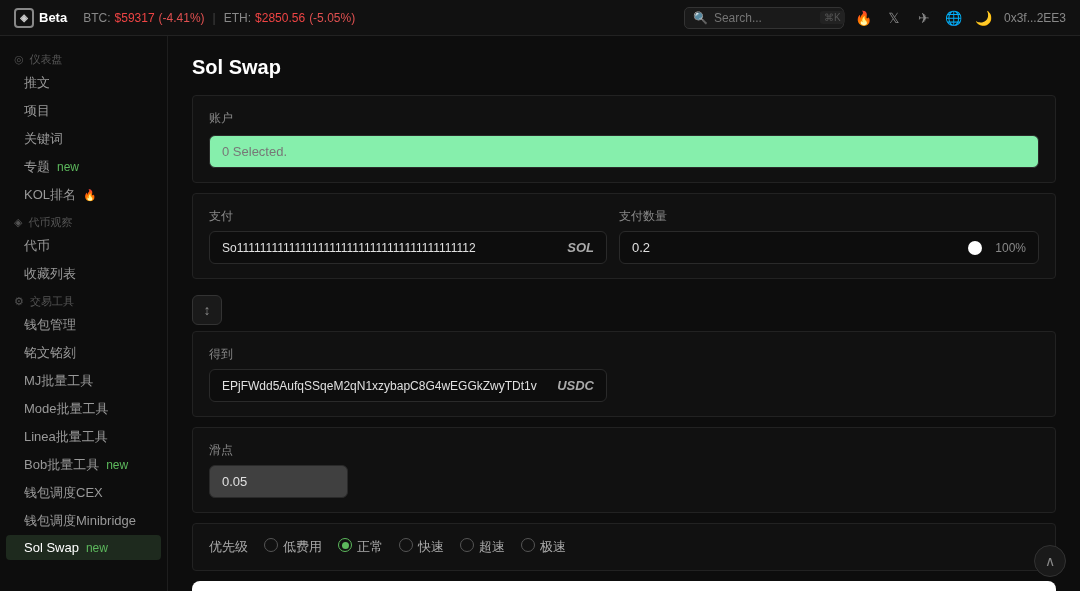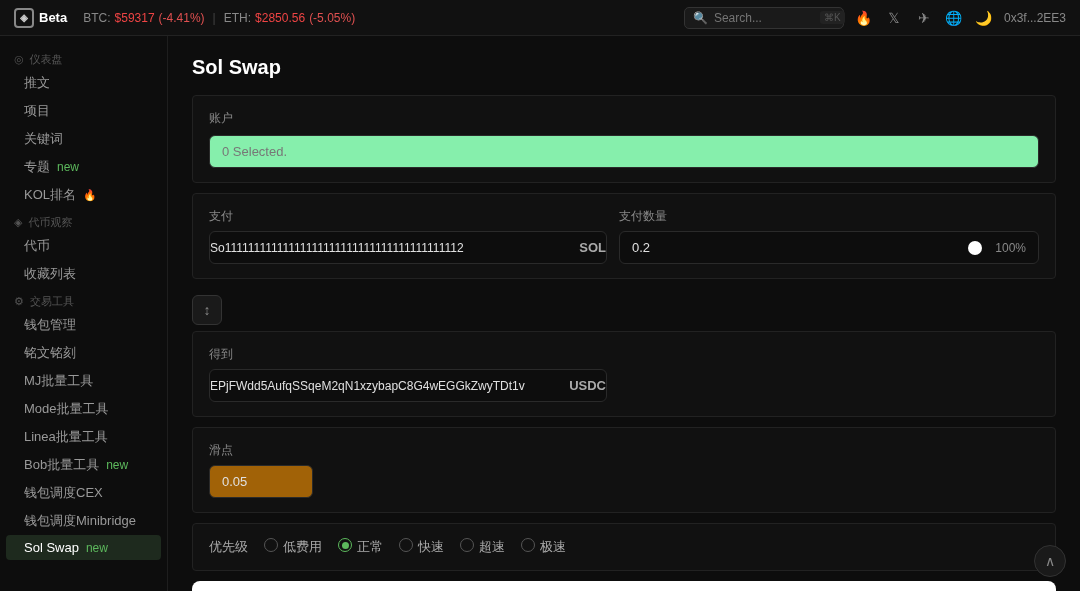--- a/index.html
+++ b/index.html
@@ -195,7 +195,7 @@
       background: #0d0d0d;
       border: 1px solid #2a2a2a;
       border-radius: 6px;
-      padding: 8px 0;
+      padding: 8px 12px;
       gap: 8px;
     }
     .input-row input {

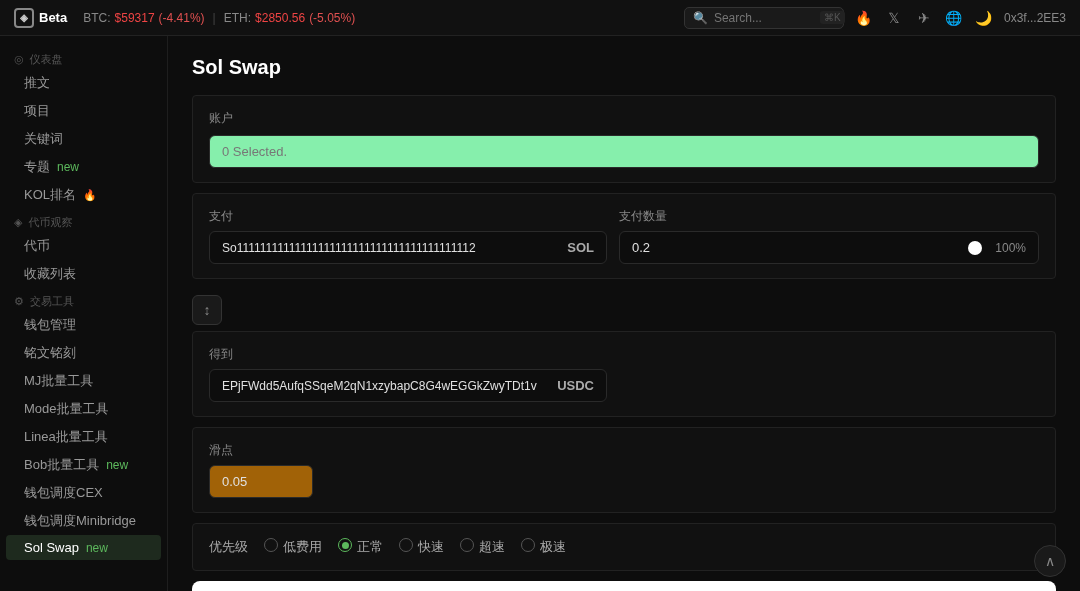--- a/index.html
+++ b/index.html
@@ -211,6 +211,7 @@
       font-size: 13px;
       font-weight: 600;
       flex-shrink: 0;
+      font-style: italic;
     }
 
     

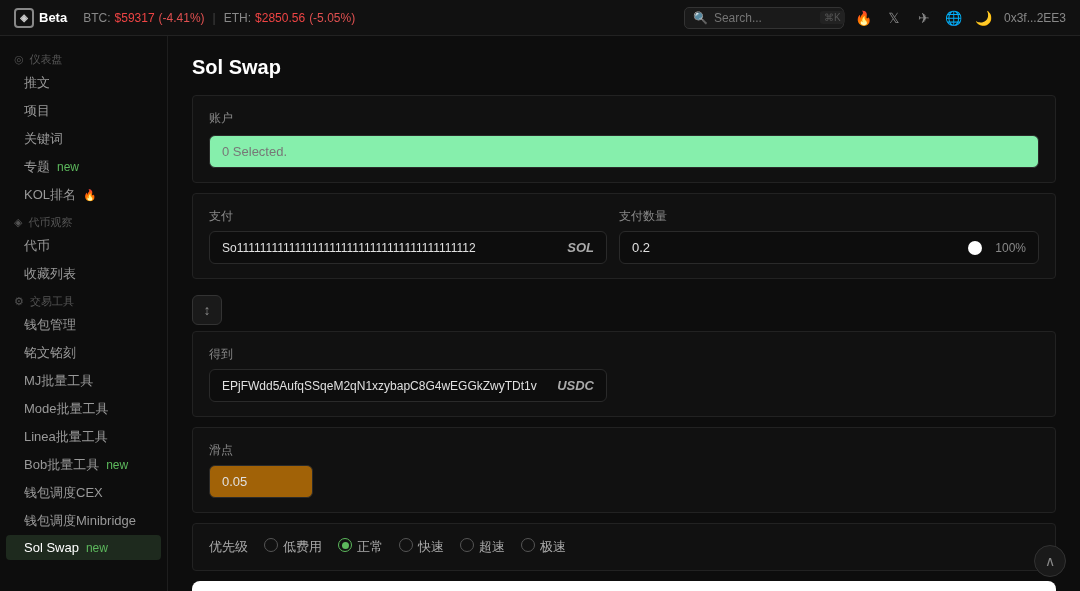--- a/index.html
+++ b/index.html
@@ -286,13 +286,13 @@
 
     
     .slippage-input {
-      background: #a16207;
+      background: #404040;
       border: 1px solid #2a2a2a;
       border-radius: 6px;
       padding: 8px 12px;
       color: #e0e0e0;
       font-size: 13px;
-      width: 104px;
+      width: 139px;
     }
 
     

